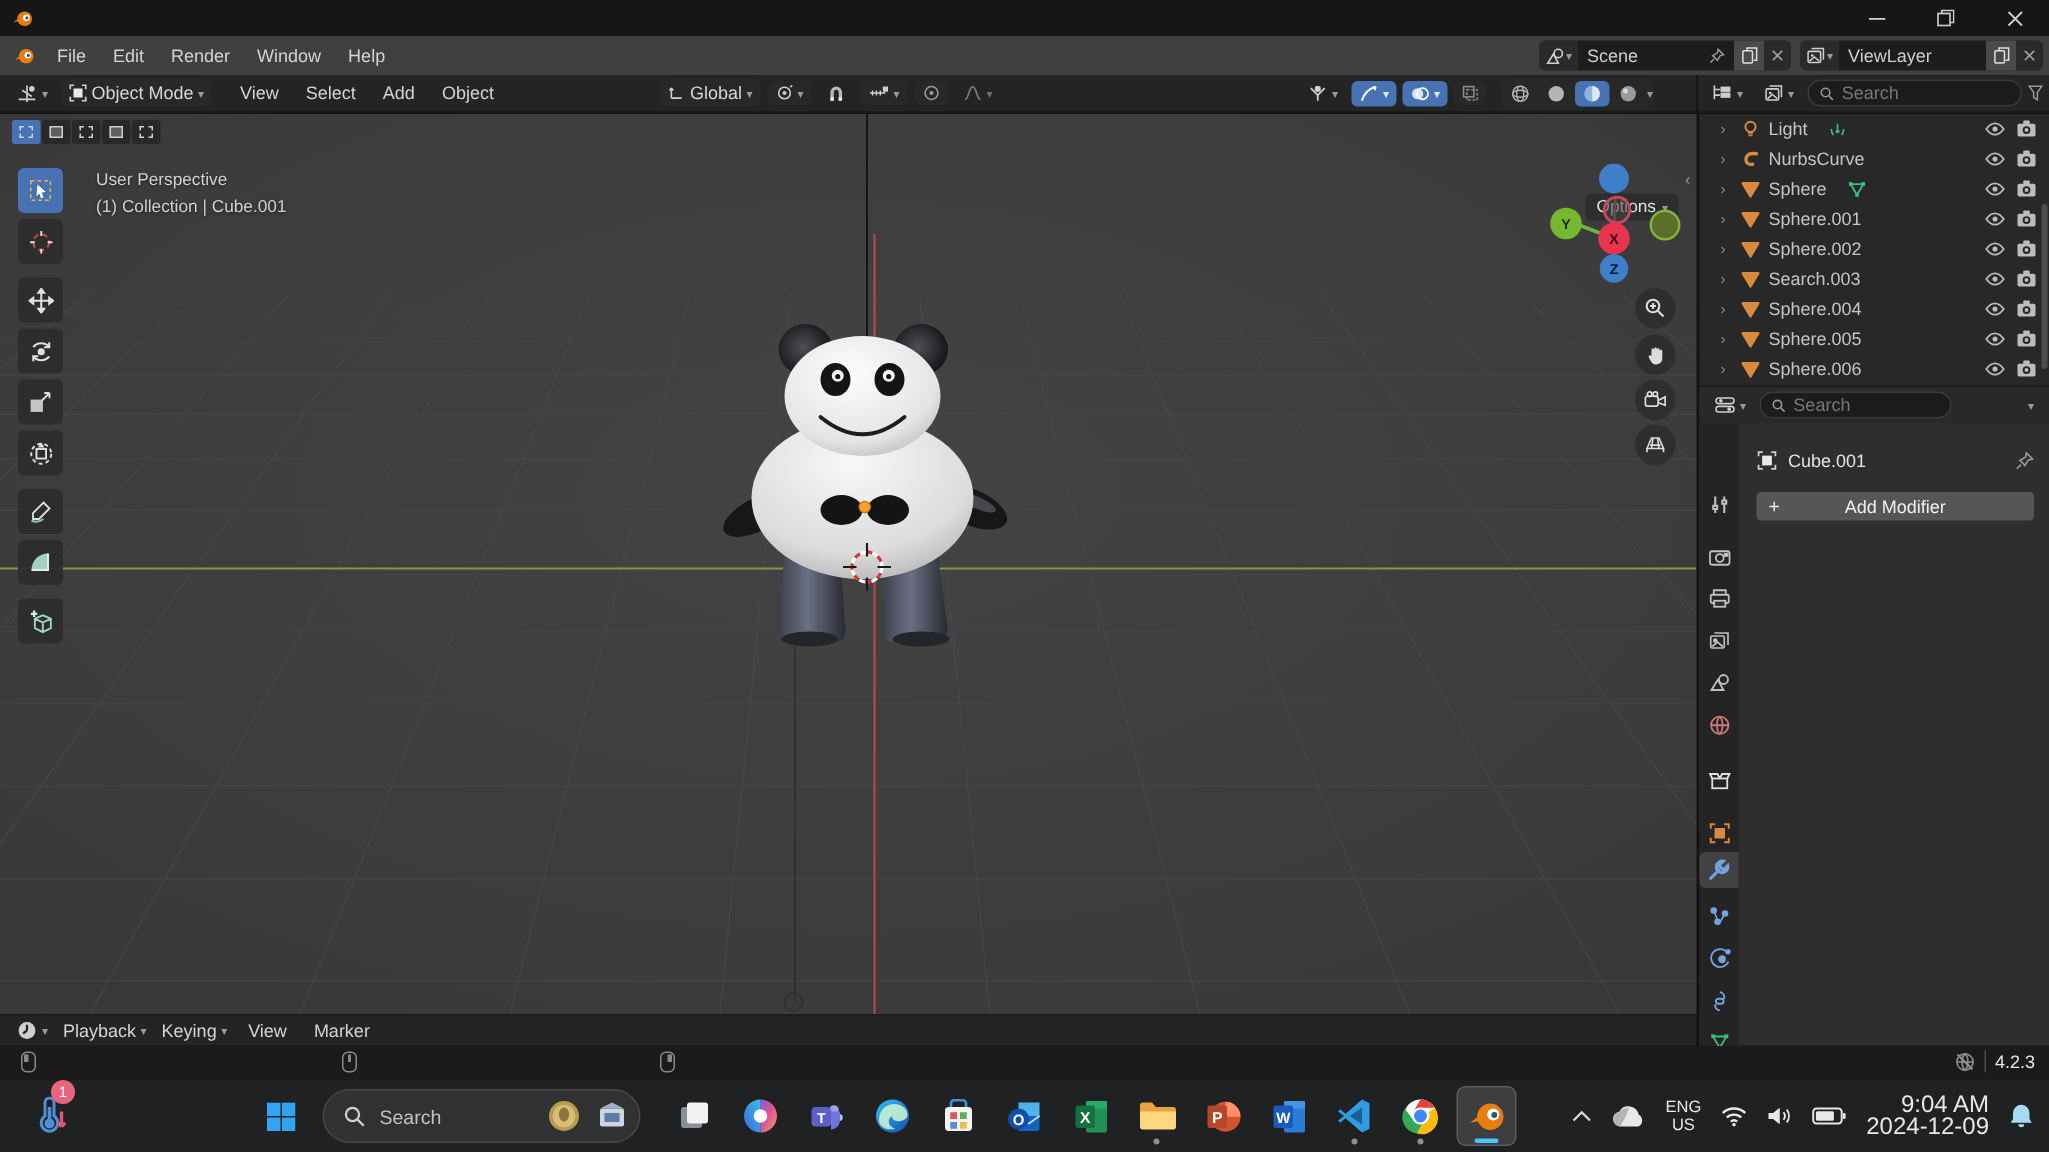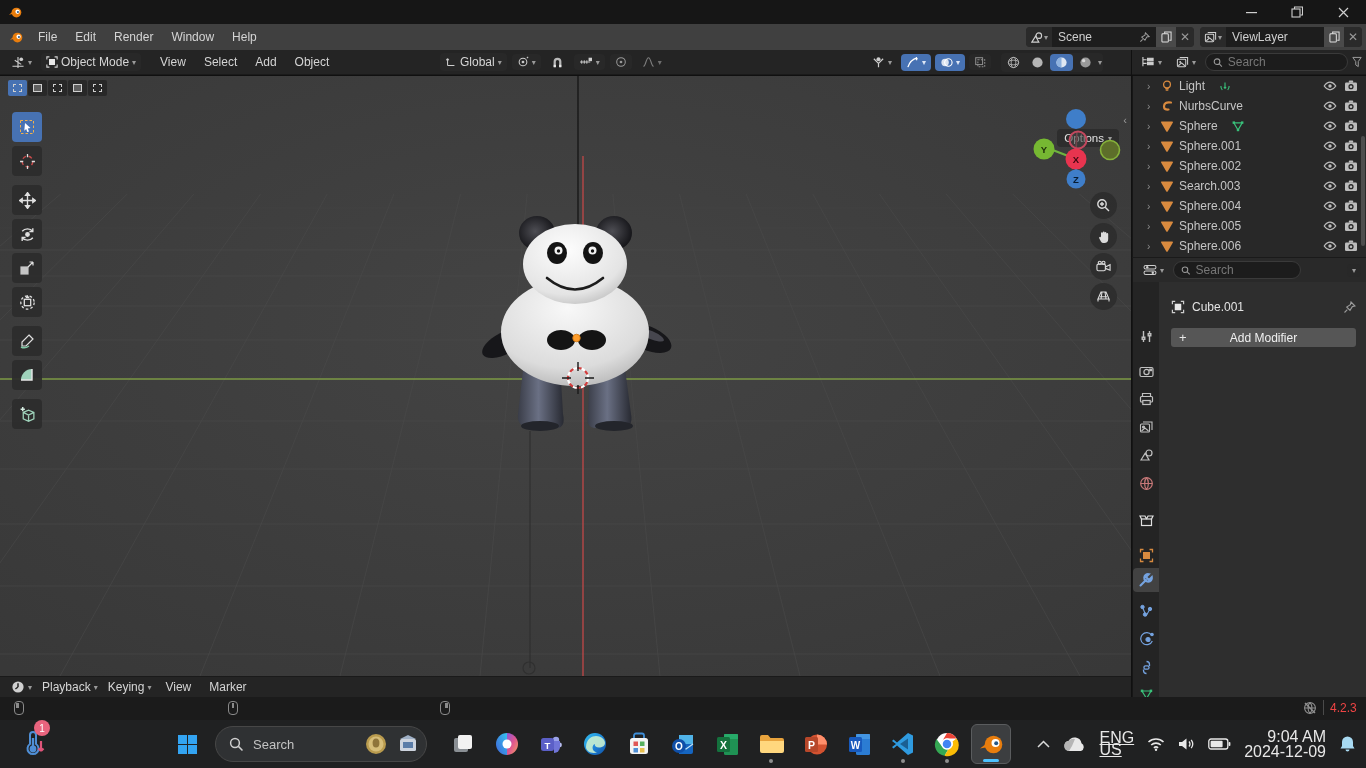--- a/index.html
+++ b/index.html
@@ -448,6 +448,10 @@
     </g>
   </svg>
 
+  <div class="abs" id="vp-overlay-text">
+    <div>User Perspective</div>
+    <div>(1) Collection | Cube.001</div>
+  </div>
 
   <div id="mode-select-row" class="abs">
     <div class="msbtn active">

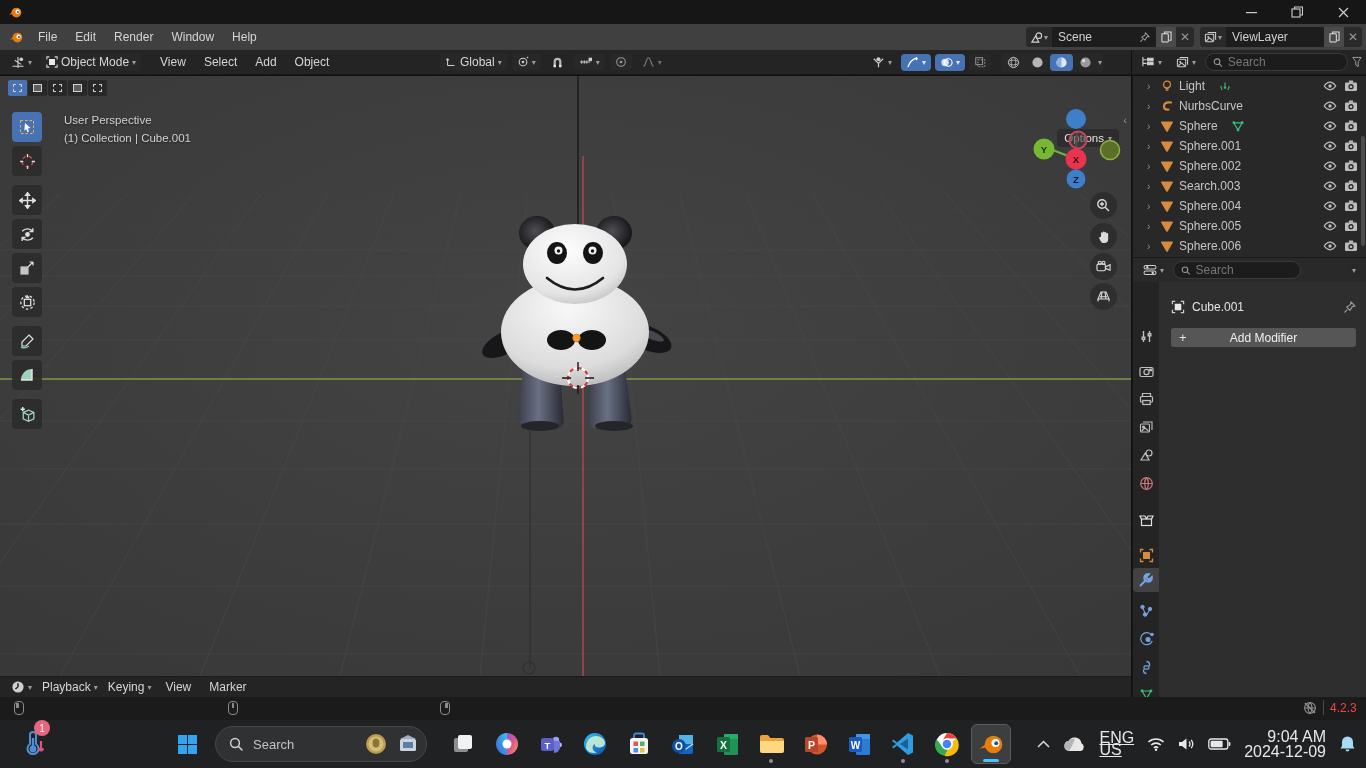--- a/index.html
+++ b/index.html
@@ -942,7 +942,7 @@
       <path d="M2 2 L12 12" stroke-width="1.4"></path>
     </svg>
   <div class="abs" style="left:1323px; top:3px; width:1px; height:15px; background:#4a4a4a;"></div>
-  <span class="abs" style="left:1330px; top:4px; color:#ef4444;">4.2.3</span>
+  <span class="abs" style="left:1330px; top:4px; color:#e5e5e5;">4.2.3</span>
 </div>
 
 <div id="taskbar" class="abs">

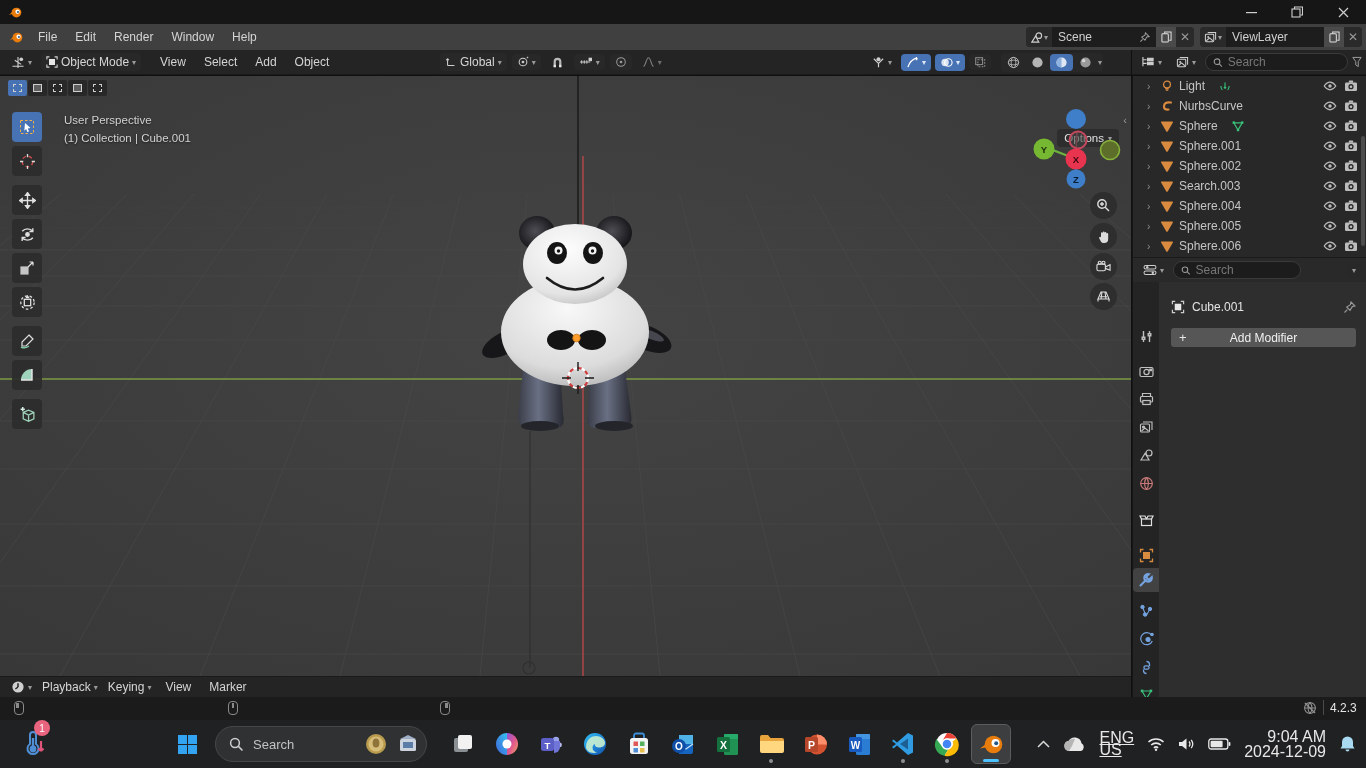--- a/index.html
+++ b/index.html
@@ -101,7 +101,7 @@
     background:#2f3133; border:1px solid #474747; display:flex; align-items:center; gap:9px; padding:0 7px 0 13px; }
   #search-pill .label { color:#c3c3c3; font-size:13px; flex:1; }
   #tray { position:absolute; right:0; top:0; height:48px; display:flex; align-items:center; gap:13px; padding-right:10px; color:#e8e8e8; }
-  .tray-2line { font-size:16px; line-height:12px; text-align:left;text-decoration:underline; }
+  .tray-2line { font-size:11px; line-height:12px; text-align:center; }
   #clockblock { font-size:16px; line-height:15px; text-align:right; }
   #weather-badge { position:absolute; left:24px; top:-4px; width:16px; height:16px; border-radius:50%;
     background:#e9647e; color:#fff; font-size:10px; display:flex; align-items:center; justify-content:center; }

